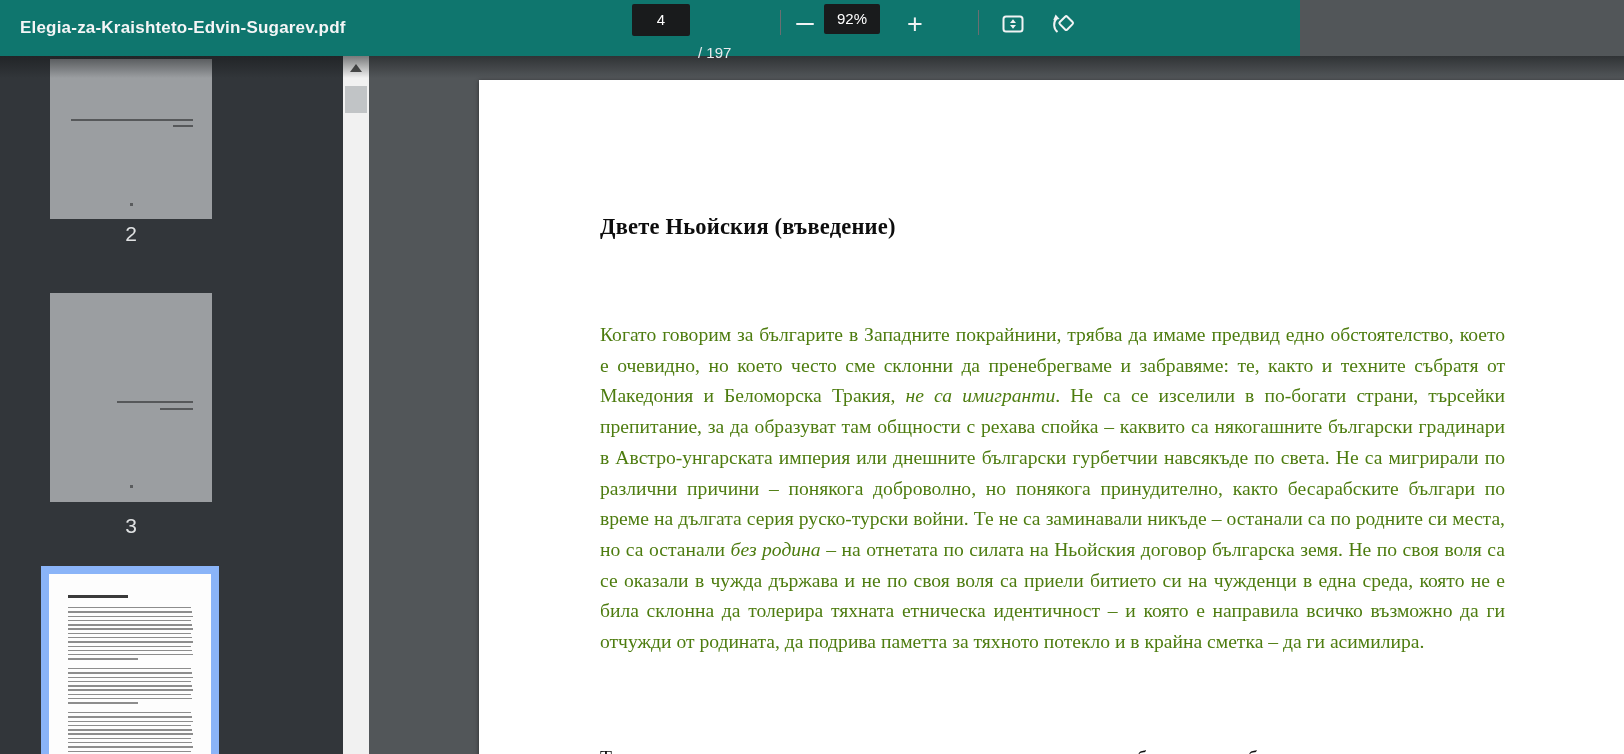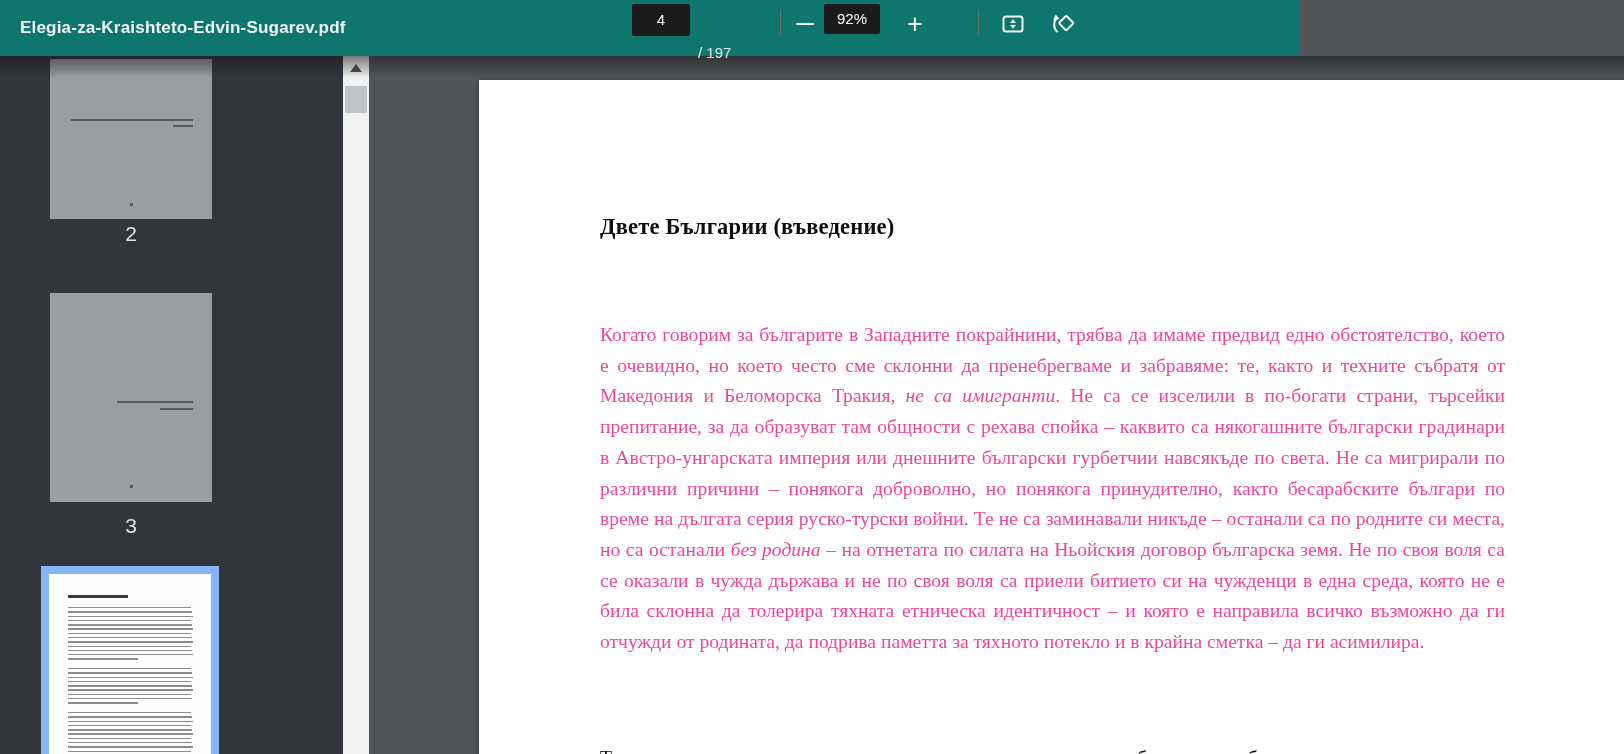--- a/index.html
+++ b/index.html
@@ -228,7 +228,7 @@
 
 <div class="main">
   <div class="page">
-    <div class="doc-heading">Двете Българии (въведение)</div>
+    <div class="doc-heading">Двете Ньойския (въведение)</div>
 
     <div class="doc-body"><span>Когато говорим за българите в Западните покрайнини, трябва да имаме предвид едно обстоятелство, което е очевидно, но което често сме склонни да пренебрегваме и забравяме: те, както и техните събратя от Македония и Беломорска Тракия, </span><span class="it">не са имигранти</span><span>. Не са се изселили в по-богати страни, търсейки препитание, за да образуват там общности с рехава спойка – каквито са някогашните български градинари в Австро-унгарската империя или днешните български гурбетчии навсякъде по света. Не са мигрирали по различни причини – понякога доброволно, но понякога принудително, както бесарабските българи по време на дългата серия руско-турски войни. Те не са заминавали никъде – останали са по родните си места, но са останали </span><span class="it">без родина</span><span> – на отнетата по силата на Ньойския договор българска земя. Не по своя воля са се оказали в чужда държава и не по своя воля са приели битието си на чужденци в една среда, която не е била склонна да толерира тяхната етническа идентичност – и която е направила всичко възможно да ги отчужди от родината, да подрива паметта за тяхното потекло и в крайна сметка – да ги асимилира.</span></div>
 

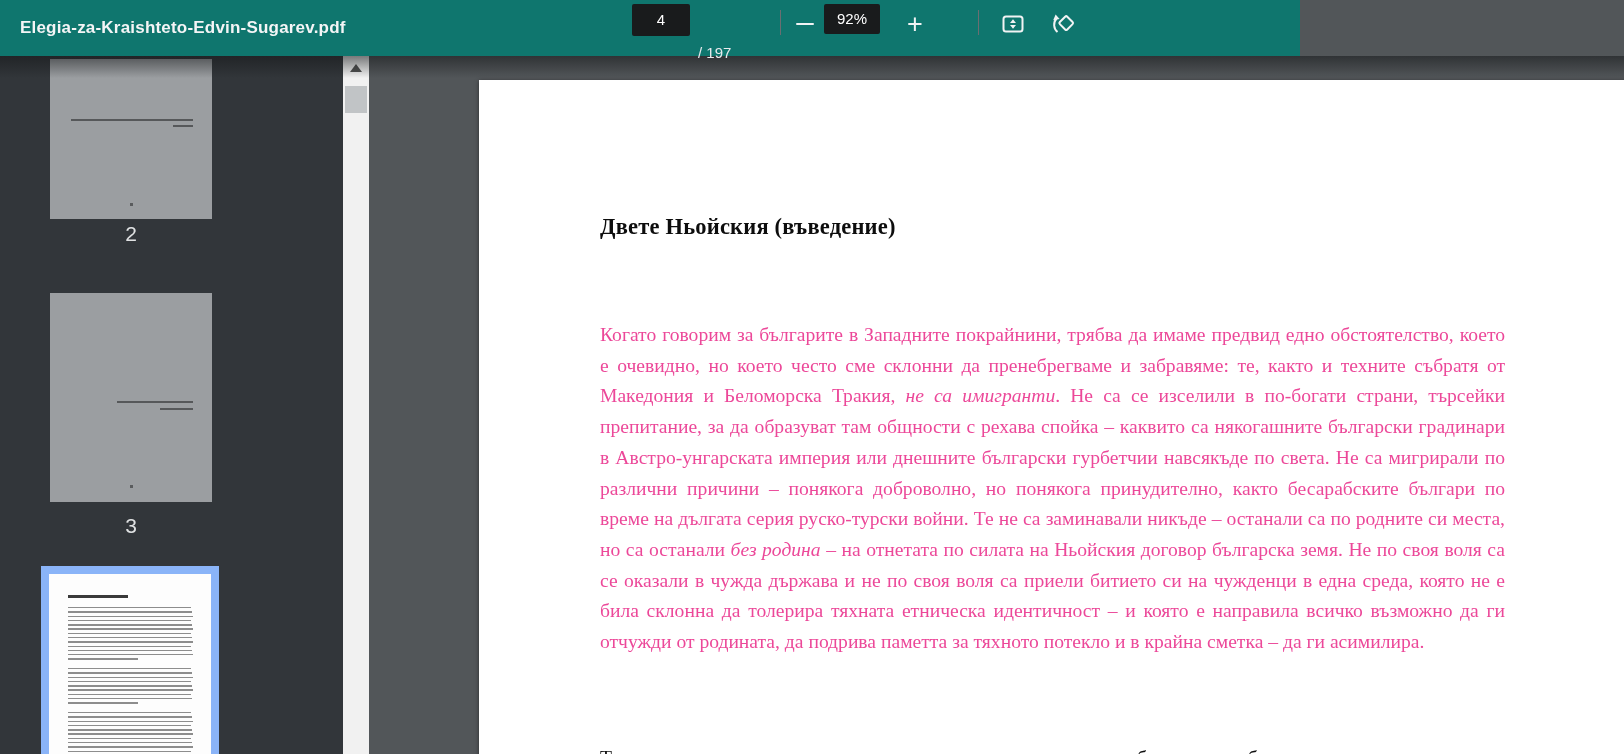--- a/index.html
+++ b/index.html
@@ -99,7 +99,7 @@
   .doc-body{
     position:absolute;left:121px;top:240px;width:905px;
     font-family:"Liberation Serif",serif;font-size:19.6px;line-height:30.7px;
-    color:#ec4899;text-align:justify;
+    color:#4d7c0f;text-align:justify;
   }
   .doc-body .it{font-style:italic;}
   .doc-fragment{

